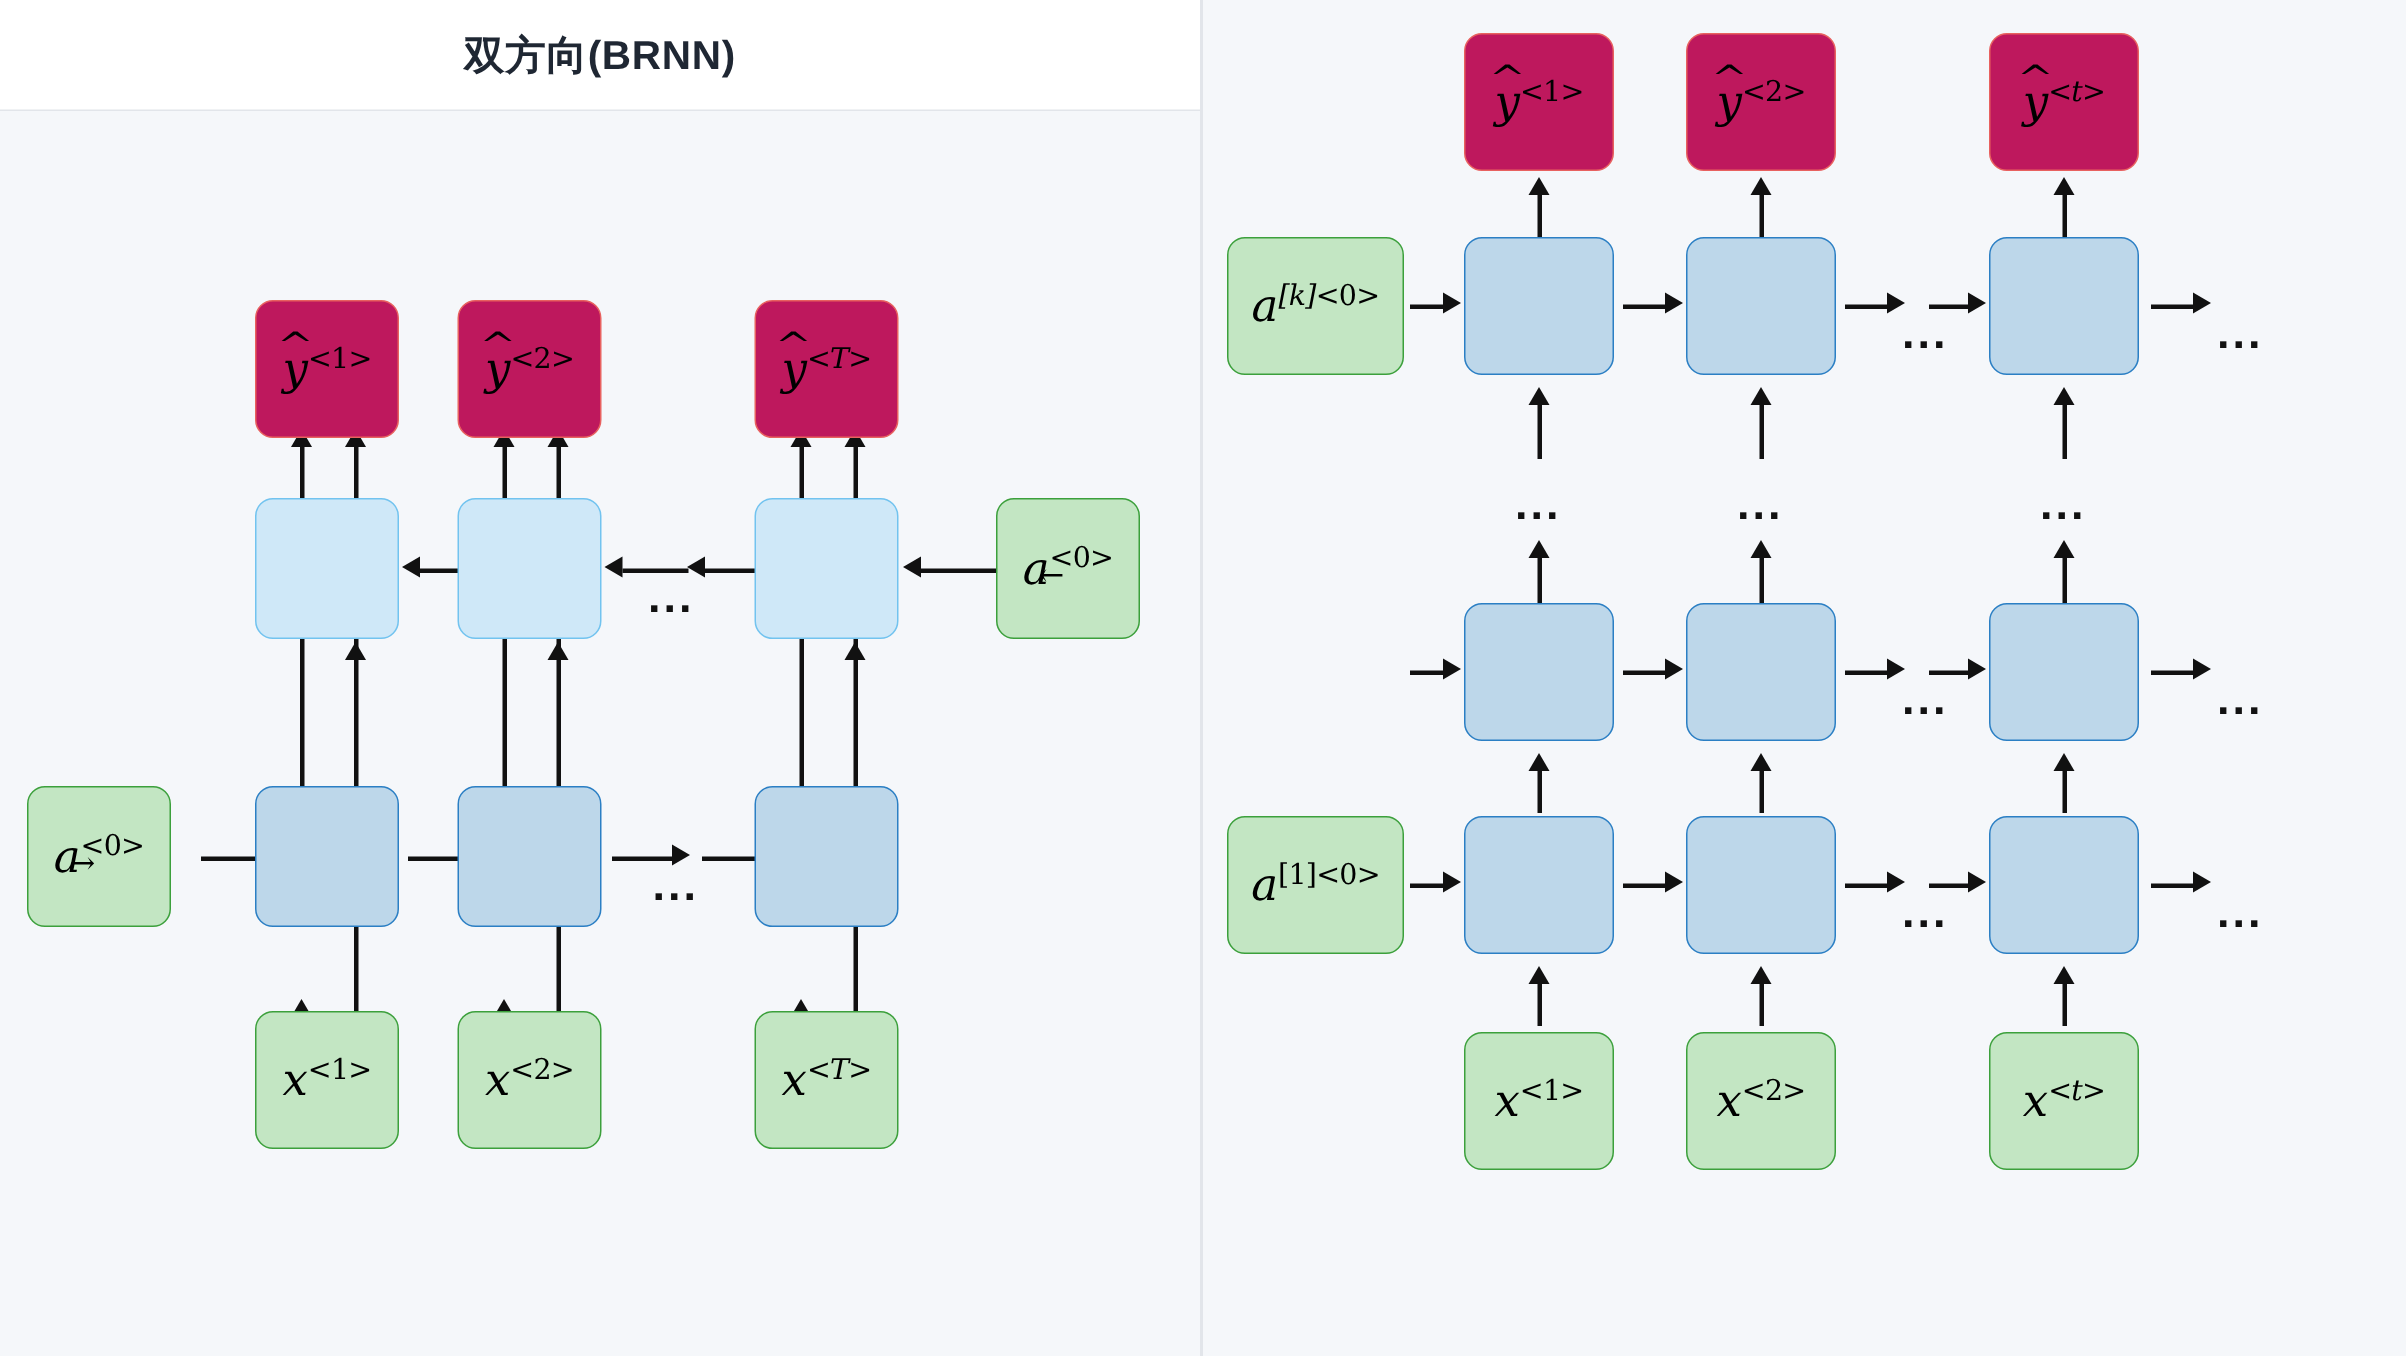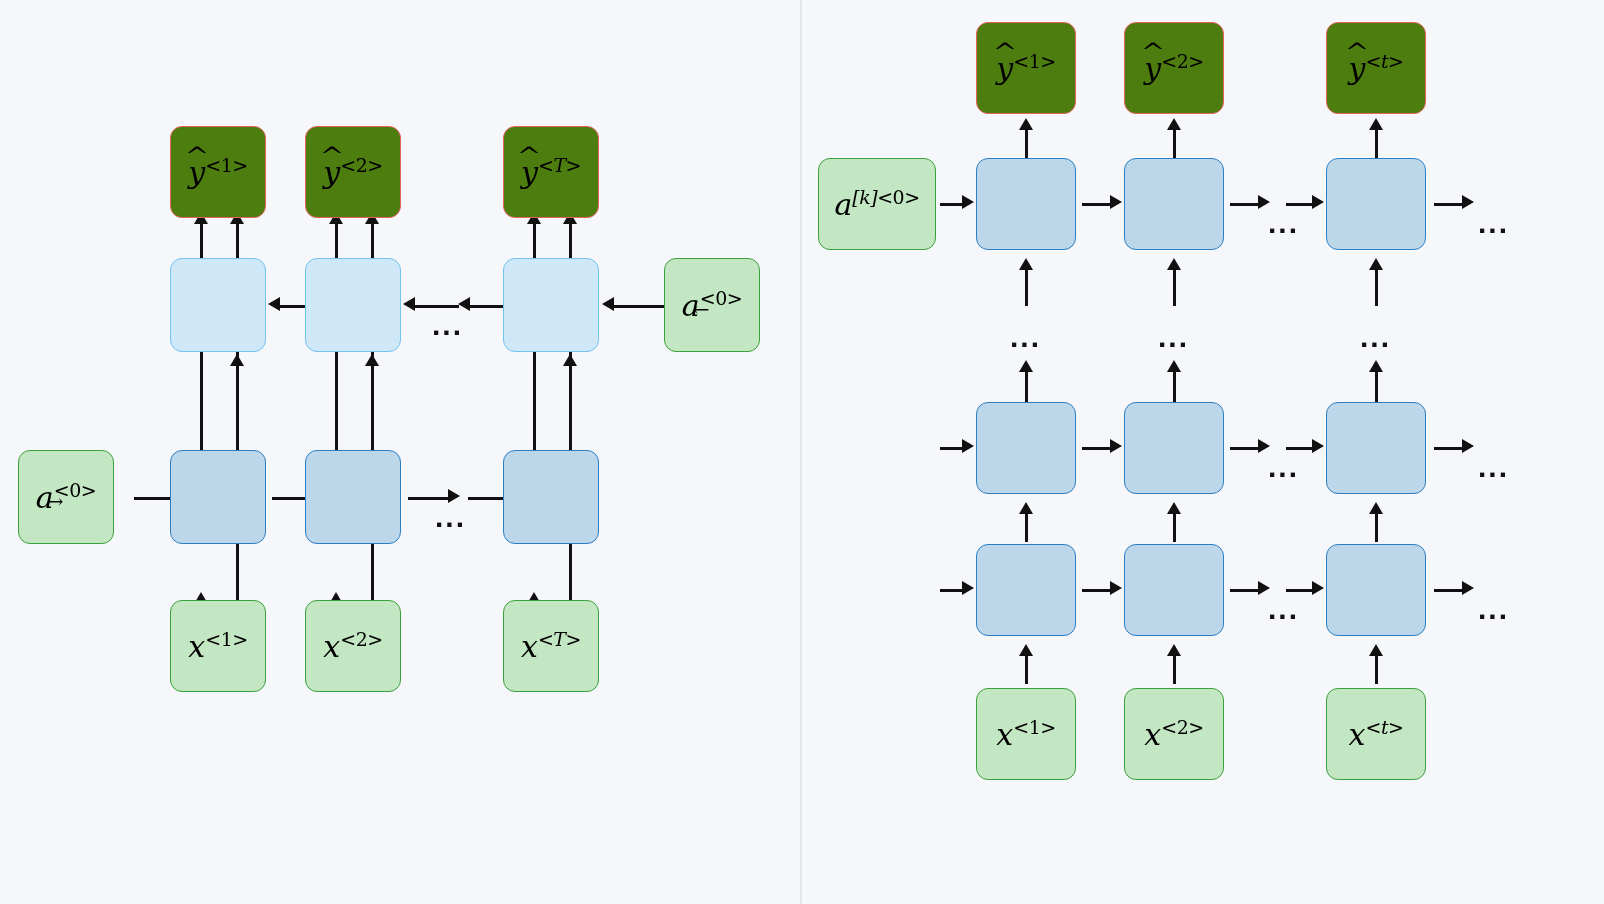--- a/index.html
+++ b/index.html
@@ -76,6 +76,9 @@
 <div class="page">
 
   <div class="panel left">
+    <div class="panel-header">
+      <div class="panel-title">双方向(BRNN)</div>
+    </div>
     <div class="panel-body">
 
       <div class="ln vline" style="left:200px; top:222px; height:294px;"></div>

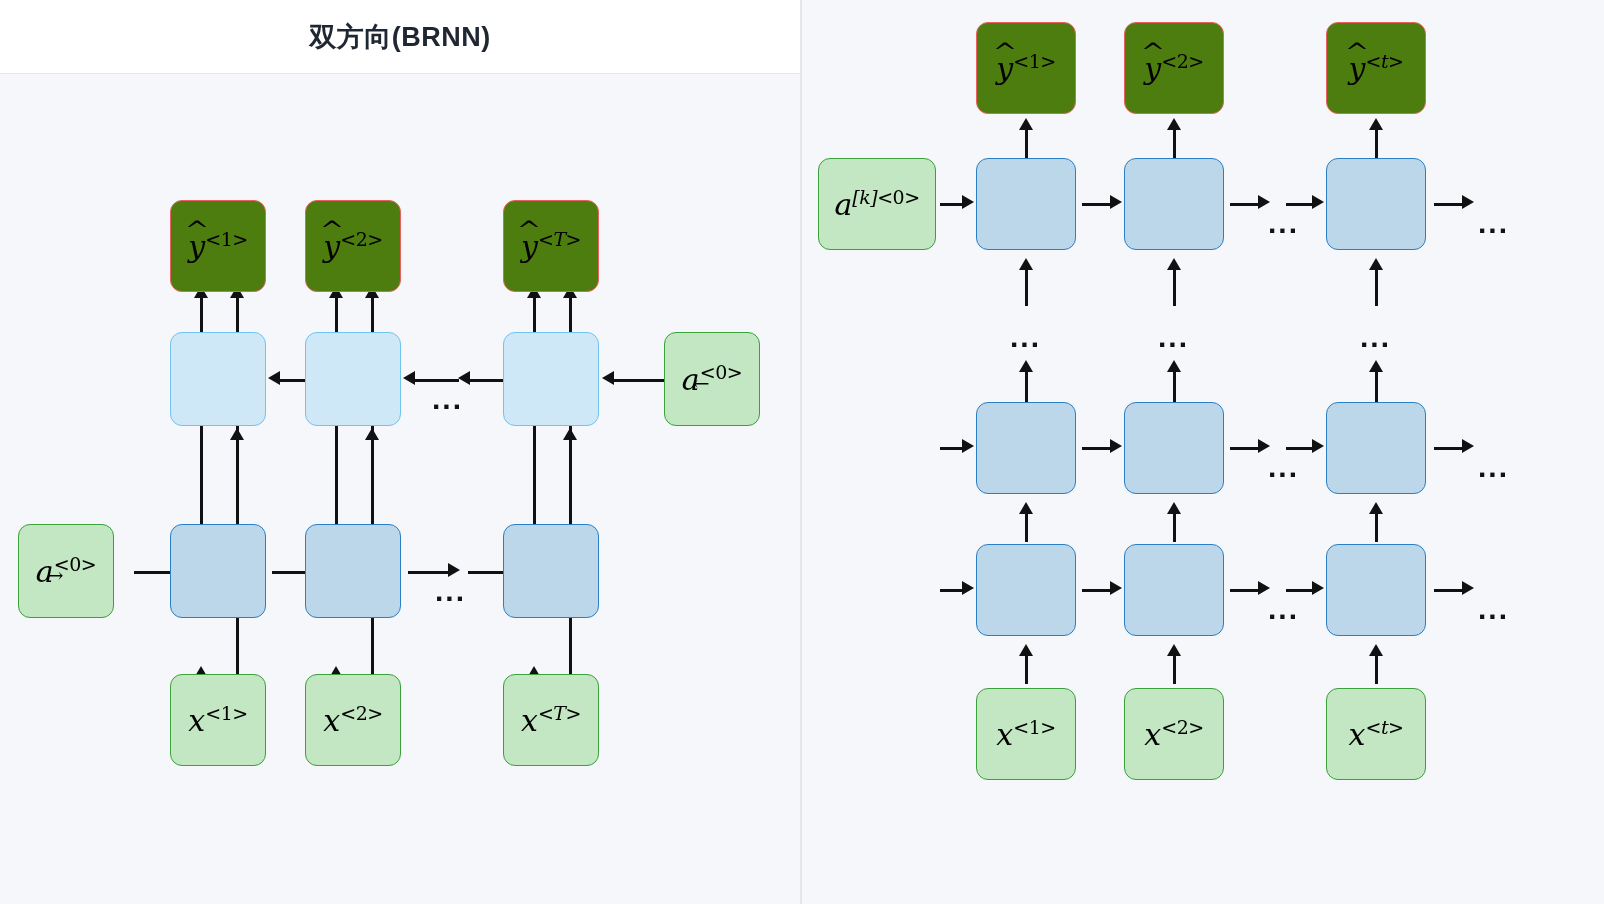--- a/index.html
+++ b/index.html
@@ -34,7 +34,7 @@
   }
   .node .m { line-height: 1; white-space: nowrap; }
 
-  .node.out   { background: #4d7c0f; border: 1.6px solid #e8615f; }
+  .node.out   { background: #be185d; border: 1.6px solid #e8615f; }
   .node.inp   { background: #c3e6c3; border: 1.6px solid #3ca03c; }
   .node.hid   { background: #bdd7ea; border: 1.6px solid #2b7fc4; }
   .node.hid-b { background: #cfe8f8; border: 1.6px solid #72c3ef; }

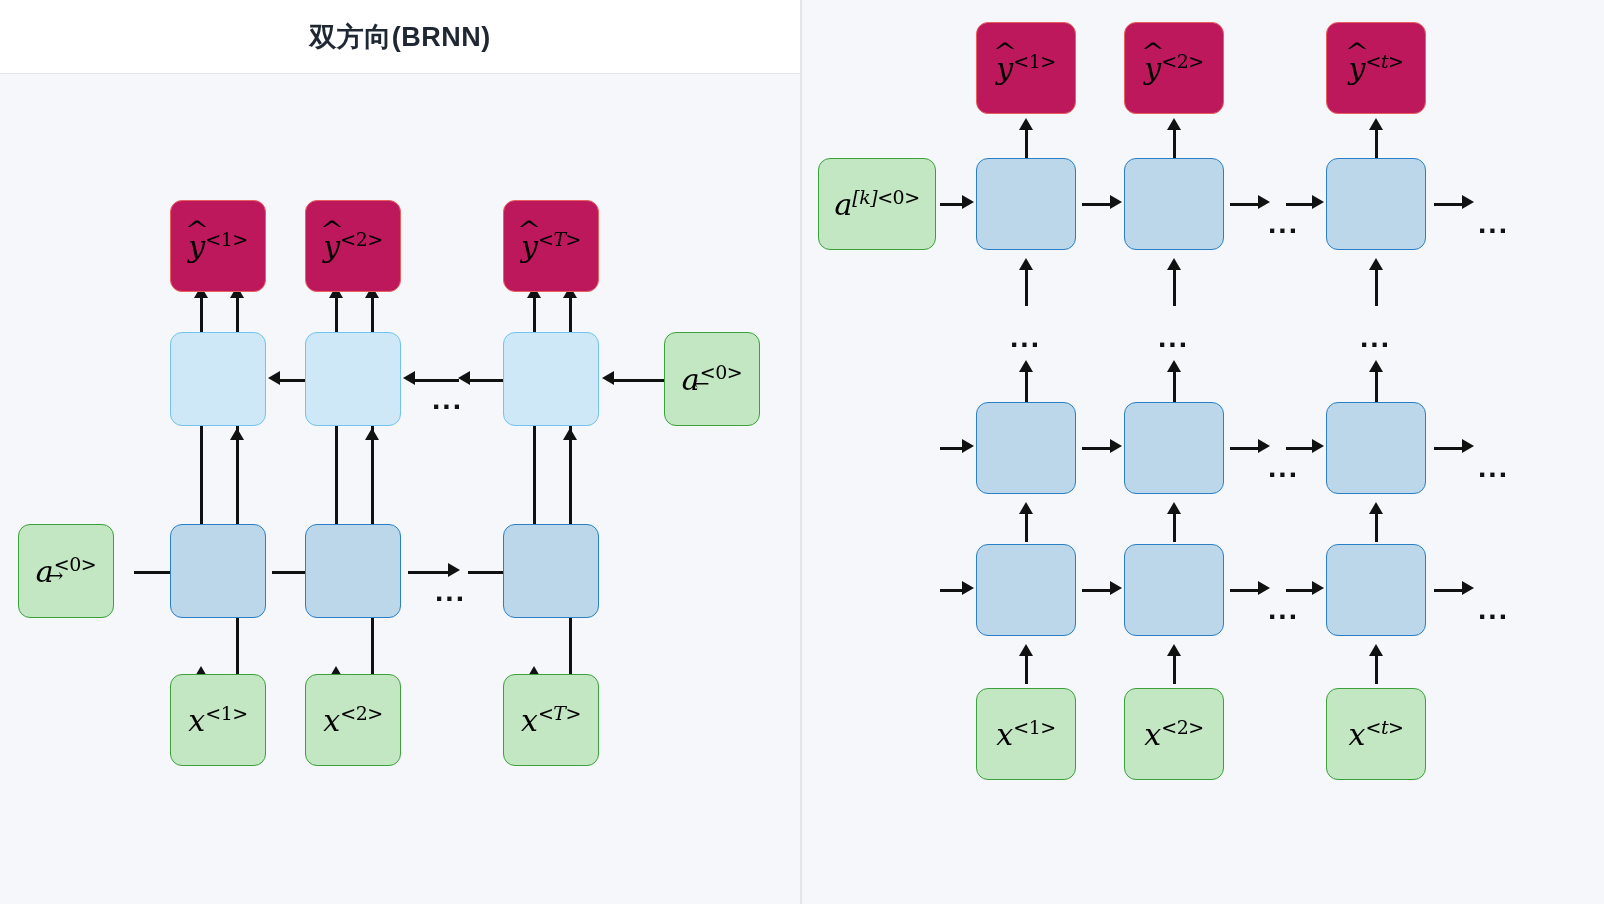--- a/index.html
+++ b/index.html
@@ -243,6 +243,9 @@
       <div class="ln vline" style="left:573px; top:512px; height:30px;"></div>
       <div class="arrowhead ah-up" style="left:567px; top:502px;"></div>
 
+      <div class="node inp" style="left:16px; top:544px; width:118px; height:92px;">
+        <span class="m mv">a<span class="sup">[1]&lt;0&gt;</span></span>
+      </div>
       <div class="node hid blank" style="left:174px; top:544px; width:100px; height:92px;"></div>
       <div class="node hid blank" style="left:322px; top:544px; width:100px; height:92px;"></div>
       <div class="node hid blank" style="left:524px; top:544px; width:100px; height:92px;"></div>

